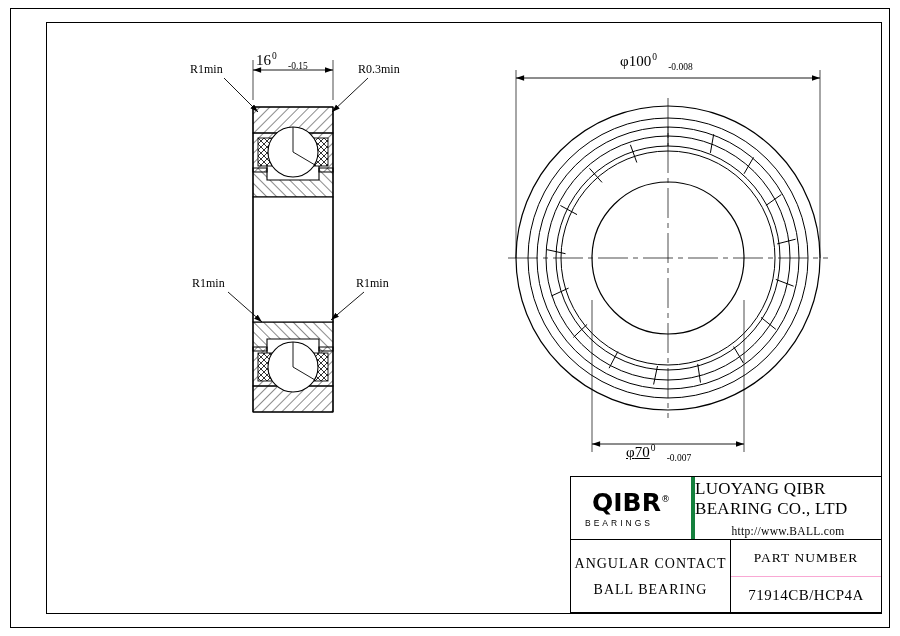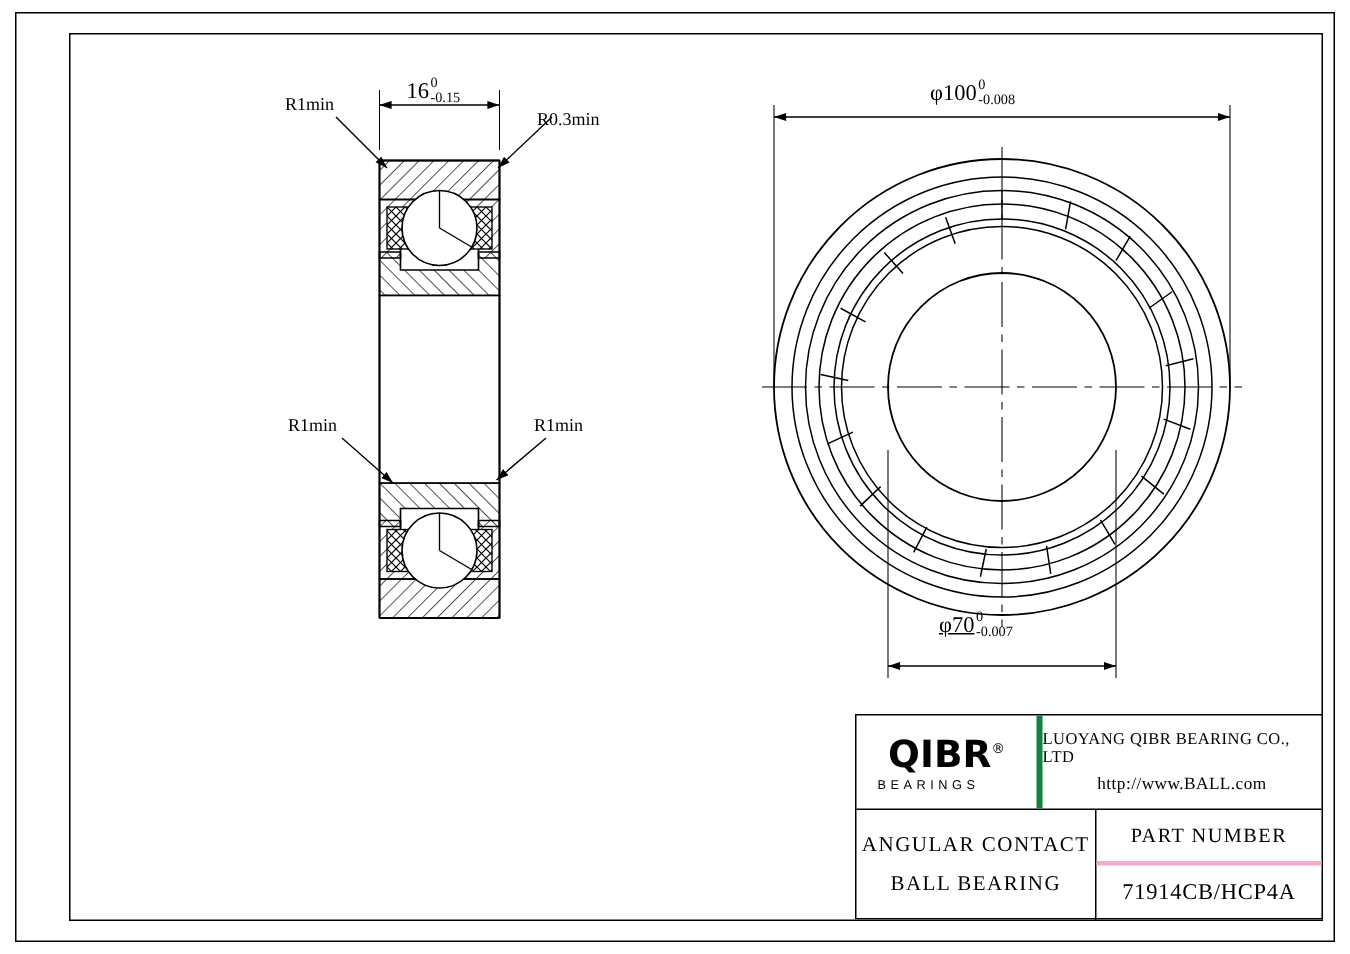--- a/index.html
+++ b/index.html
@@ -309,7 +309,7 @@
   <div class="lbl" style="left:192px; top:276px;">R1min</div>
   <div class="lbl" style="left:356px; top:276px;">R1min</div>
 
-  <div class="dimtxt" style="left:271px; top:52px;">
+  <div class="dimtxt" style="left:256px; top:52px;">
     <span>16</span><span class="tolbox"><span class="up">0</span><span class="lo">-0.15</span></span>
   </div>
 

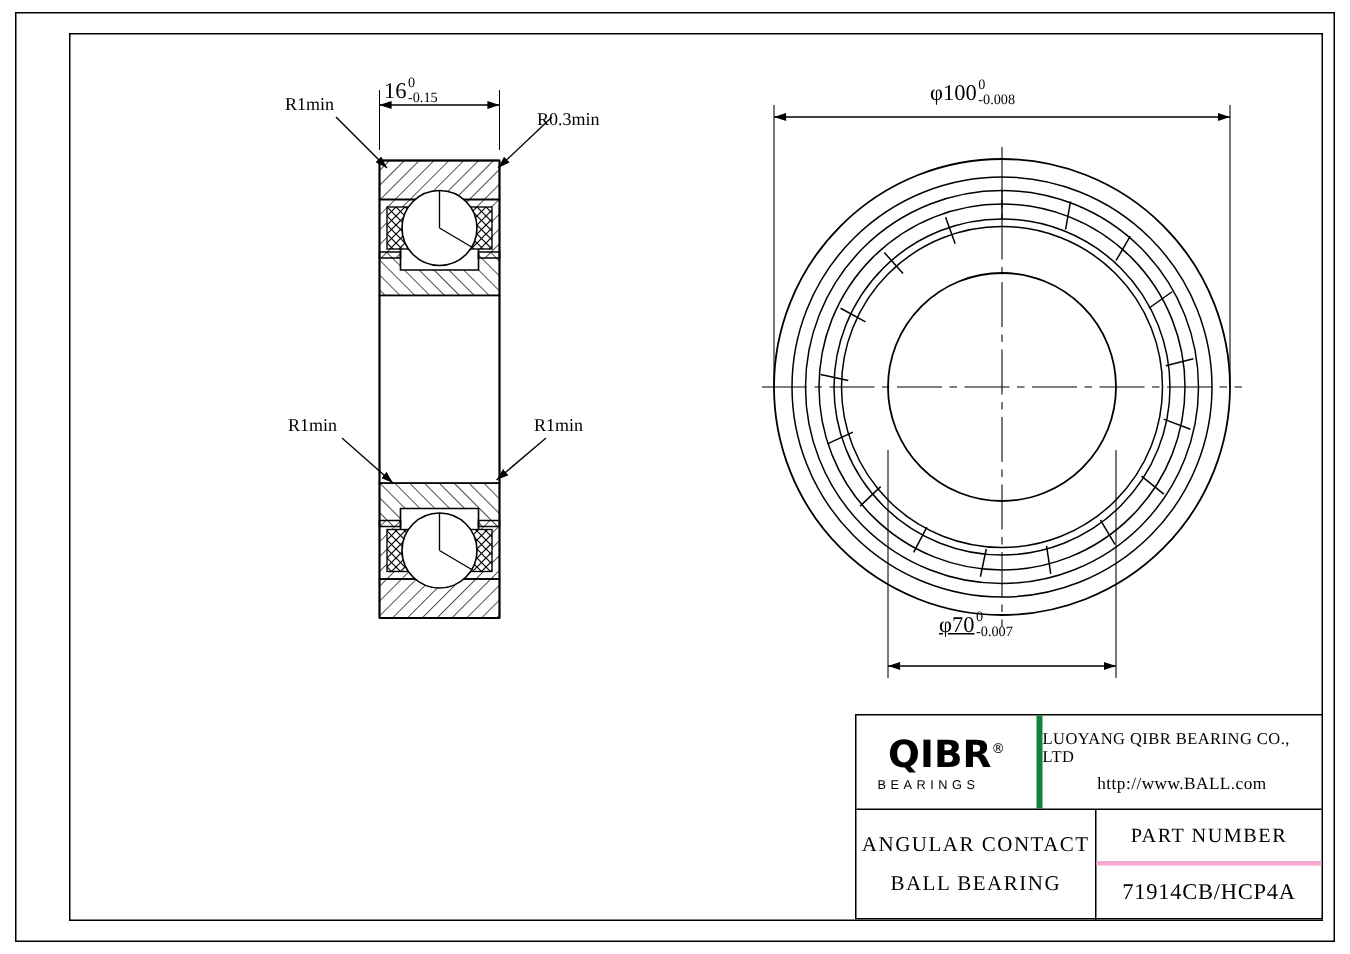--- a/index.html
+++ b/index.html
@@ -183,7 +183,7 @@
     text-align: left;
   }
   .tolbox .up { display: block; }
-  .tolbox .lo { display: block; }
+  .tolbox .lo { display: block; margin-left: 16px; }
 </style>
 </head>
 <body>

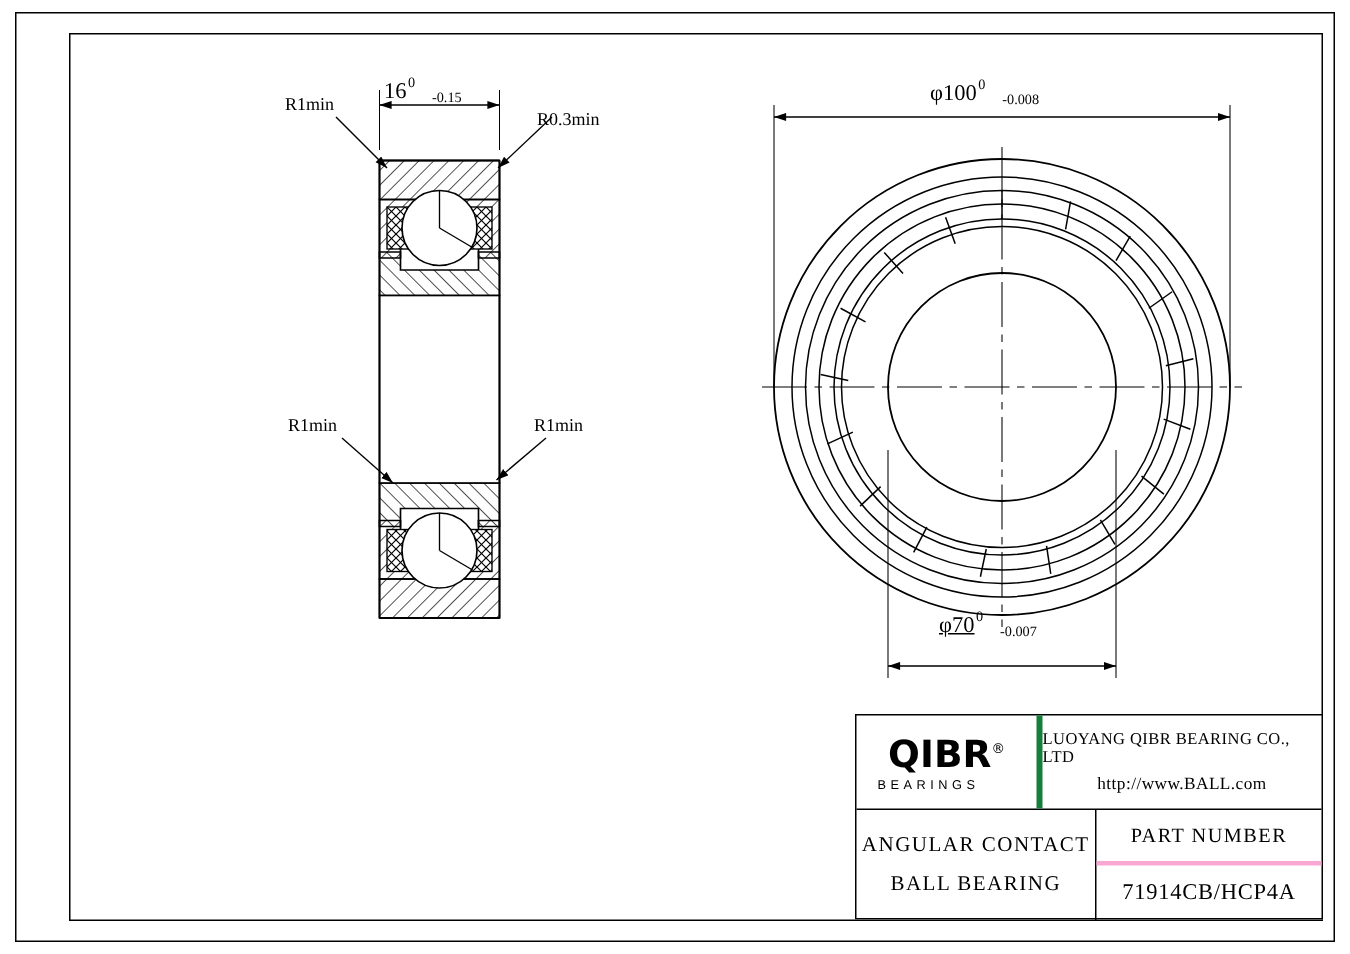--- a/index.html
+++ b/index.html
@@ -305,7 +305,7 @@
   </svg>
 
   <div class="lbl" style="left:190px; top:62px;">R1min</div>
-  <div class="lbl" style="left:358px; top:72px;">R0.3min</div>
+  <div class="lbl" style="left:358px; top:62px;">R0.3min</div>
   <div class="lbl" style="left:192px; top:276px;">R1min</div>
   <div class="lbl" style="left:356px; top:276px;">R1min</div>
 

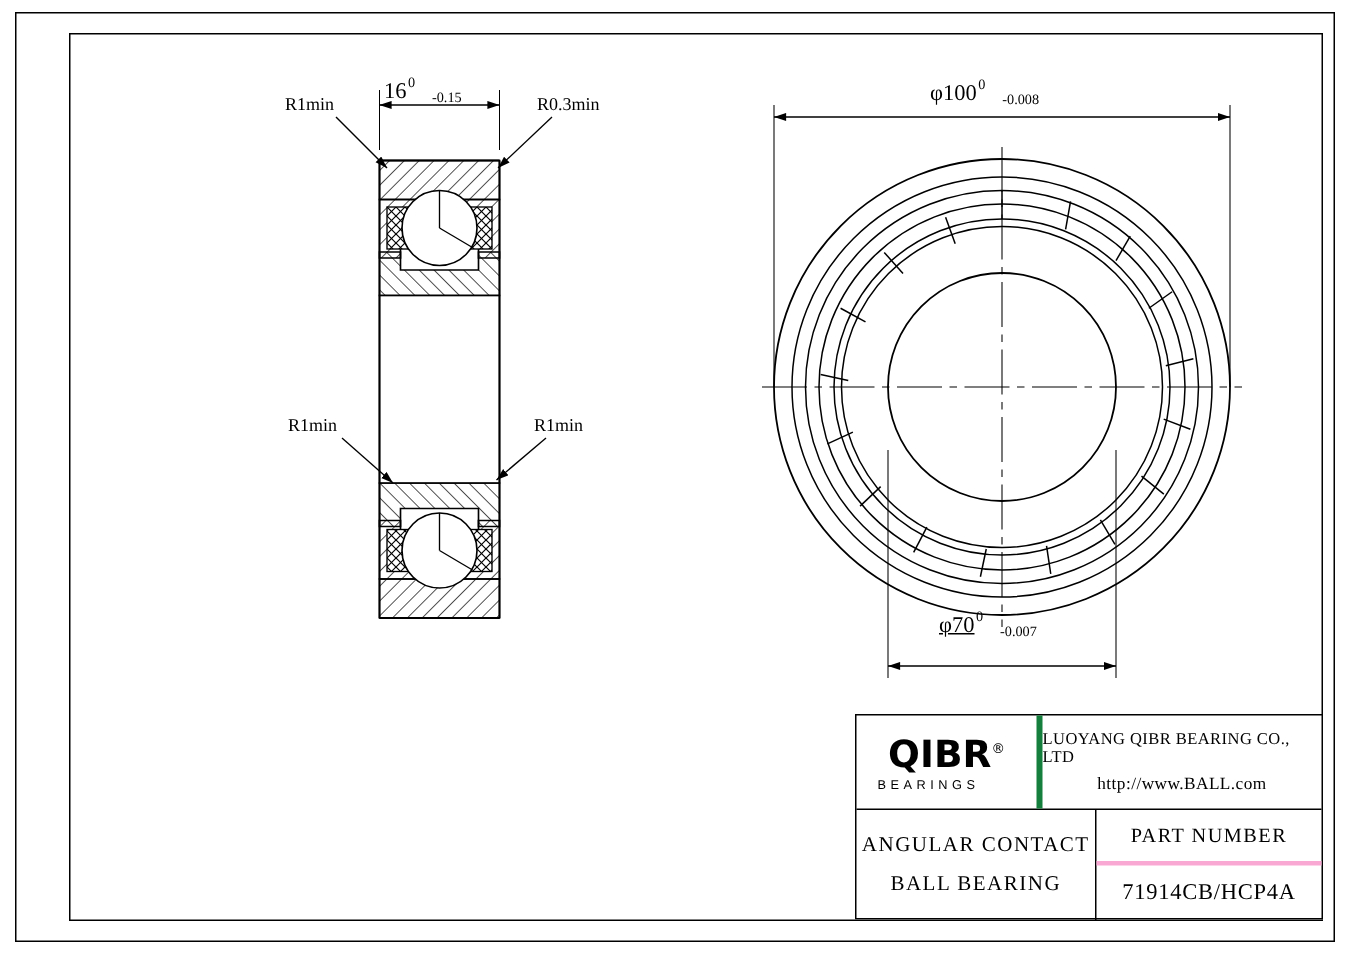--- a/index.html
+++ b/index.html
@@ -317,7 +317,7 @@
     <span>φ</span><span>100</span><span class="tolbox"><span class="up">0</span><span class="lo">-0.008</span></span>
   </div>
 
-  <div class="dimtxt" style="left:626px; top:408px;text-decoration:underline;">
+  <div class="dimtxt" style="left:626px; top:444px;text-decoration:underline;">
     <span>φ</span><span>70</span><span class="tolbox"><span class="up">0</span><span class="lo">-0.007</span></span>
   </div>
 

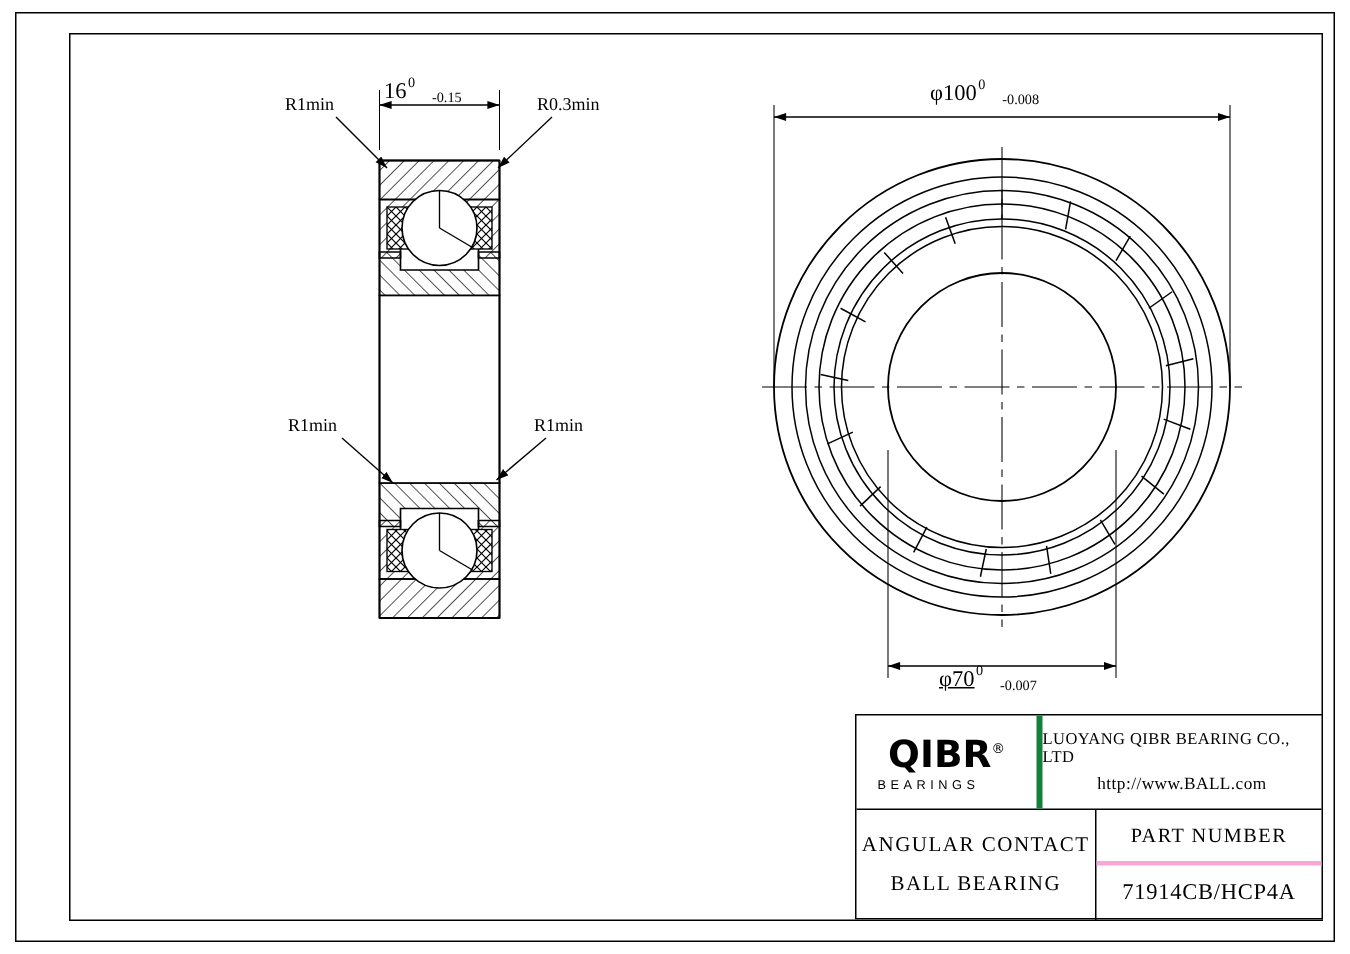--- a/index.html
+++ b/index.html
@@ -108,7 +108,7 @@
     font-family: "Liberation Serif", serif;
   }
   .tb-company .line1 {
-    font-size: 11px;
+    font-size: 17px;
     letter-spacing: 0.3px;
   }
   .tb-company .line2 {

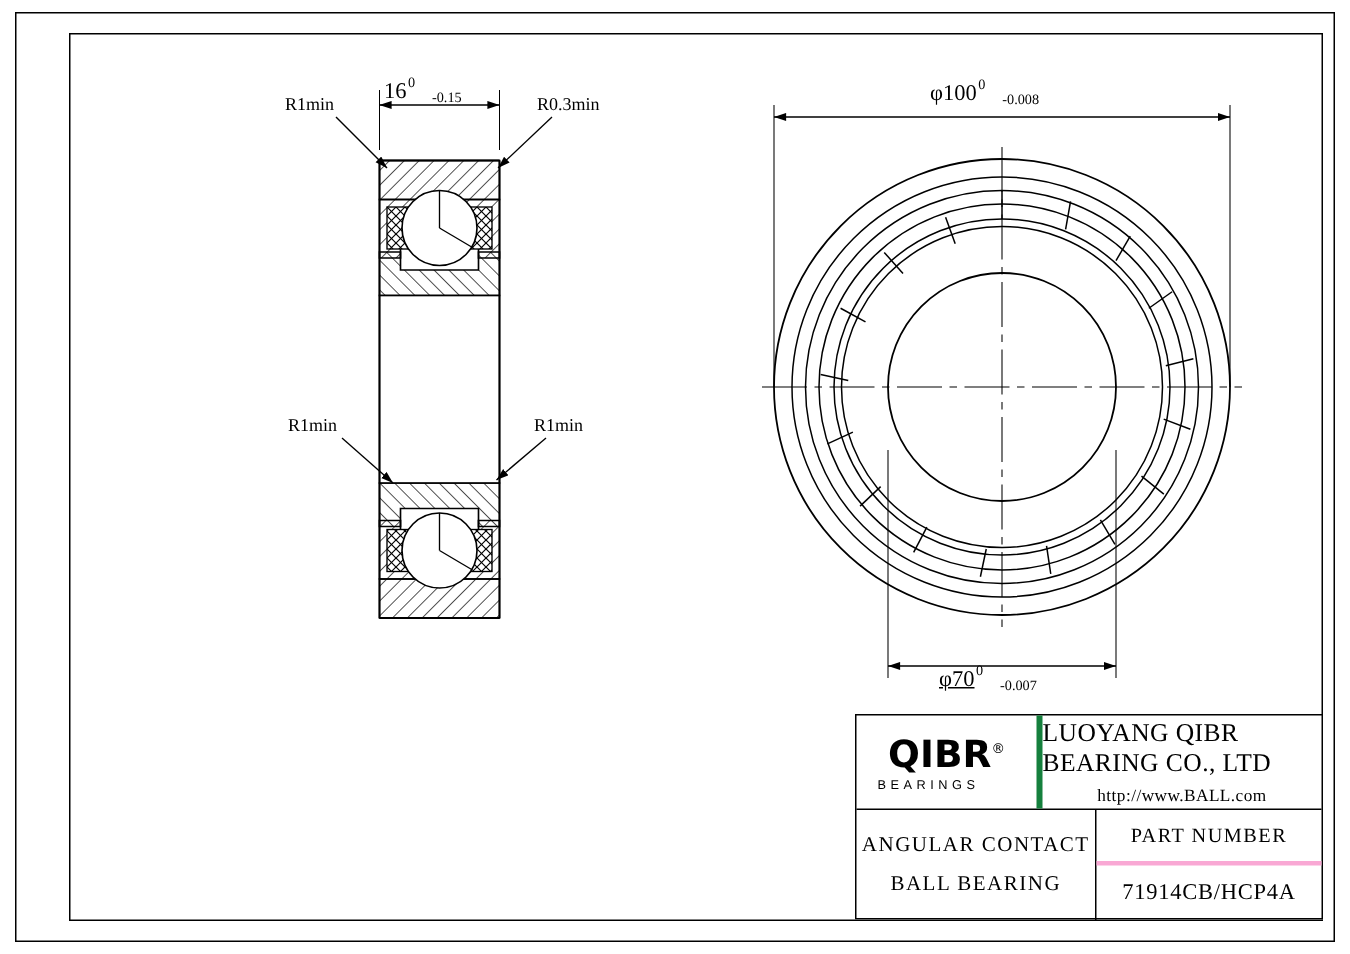--- a/index.html
+++ b/index.html
@@ -149,7 +149,7 @@
     justify-content: center;
     font-size: 13.5px;
     letter-spacing: 1px;
-    border-bottom: 3px solid #f9a8d4;
+    border-bottom: 1px solid #f9a8d4;
     box-sizing: border-box;
   }
   .tb-part .pv {

